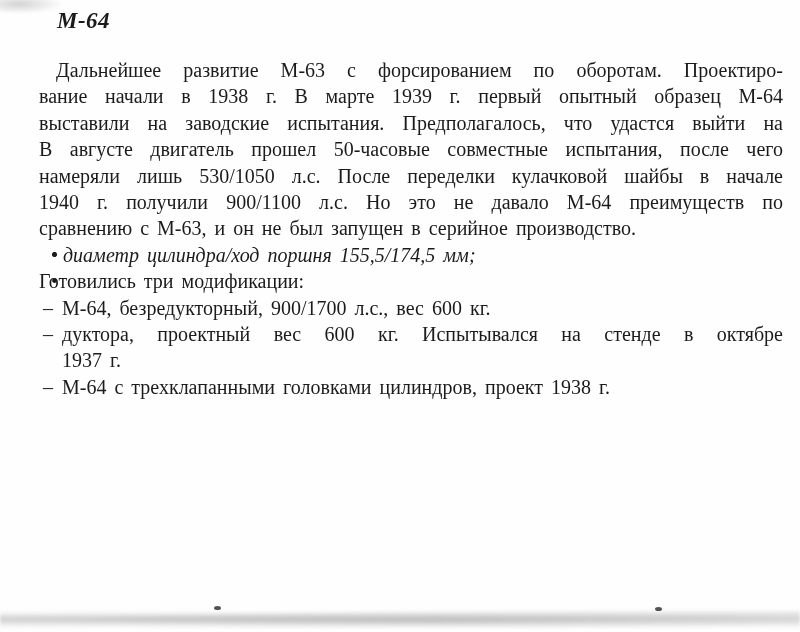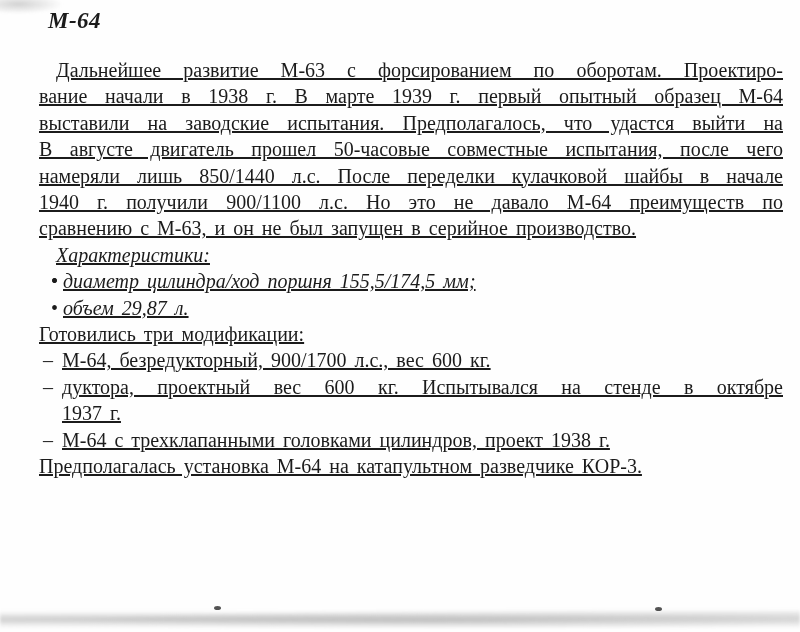--- a/index.html
+++ b/index.html
@@ -10,7 +10,7 @@
     color:#1b1b1b; overflow:hidden;
   }
   .title {
-    position:absolute; left:48px; top:6px; margin:0;
+    position:absolute; left:57px; top:6px; margin:0;
     font-size:23px; line-height:1.3; font-weight:bold; font-style:italic;
     letter-spacing:0.5px;
   }

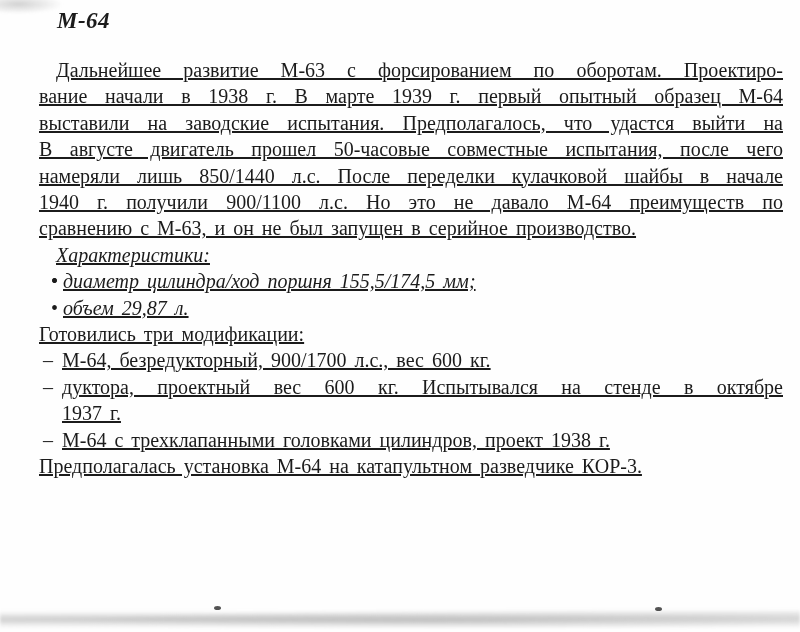--- a/index.html
+++ b/index.html
@@ -18,7 +18,7 @@
     position:absolute; left:39px; top:57px; width:744px;
     font-size:20px; line-height:26.4px; word-spacing:3px;
   }
-  .ln { position:relative;text-decoration:underline; }
+  .ln { position:relative; }
   .just { text-align:justify; text-align-last:justify; text-justify:inter-word; }
   .indent { text-indent:17px; }
   .it { font-style:italic; }

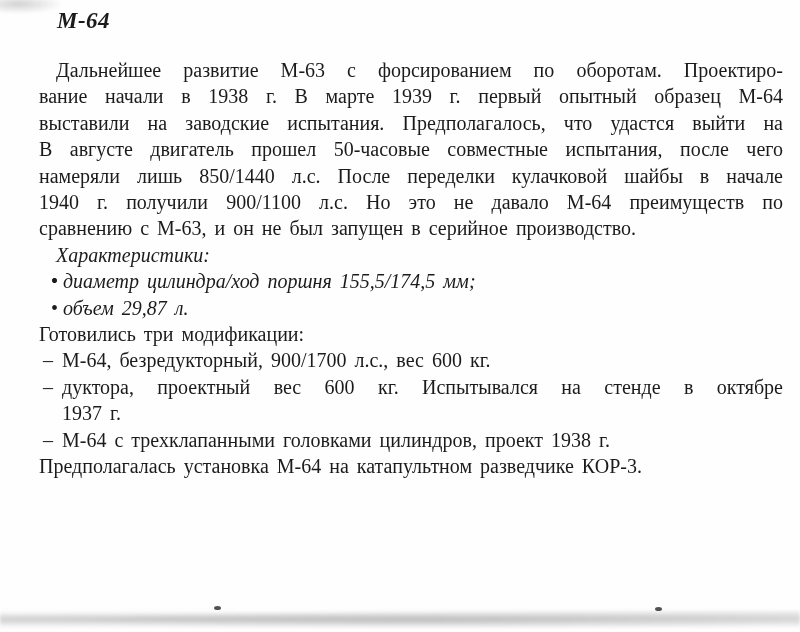--- a/index.html
+++ b/index.html
@@ -57,7 +57,7 @@
     <div class="ln just">вание начали в 1938 г. В марте 1939 г. первый опытный образец М-64</div>
     <div class="ln just">выставили на заводские испытания. Предполагалось, что удастся выйти на</div>
     <div class="ln just">В августе двигатель прошел 50-часовые совместные испытания, после чего</div>
-    <div class="ln just">намеряли лишь 850/1440 л.с. После переделки кулачковой шайбы в начале</div>
+    <div class="ln just">намеряли лишь 530/1050 л.с. После переделки кулачковой шайбы в начале</div>
     <div class="ln just">1940 г. получили 900/1100 л.с. Но это не давало М-64 преимуществ по</div>
     <div class="ln">сравнению с М-63, и он не был запущен в серийное производство.</div>
 

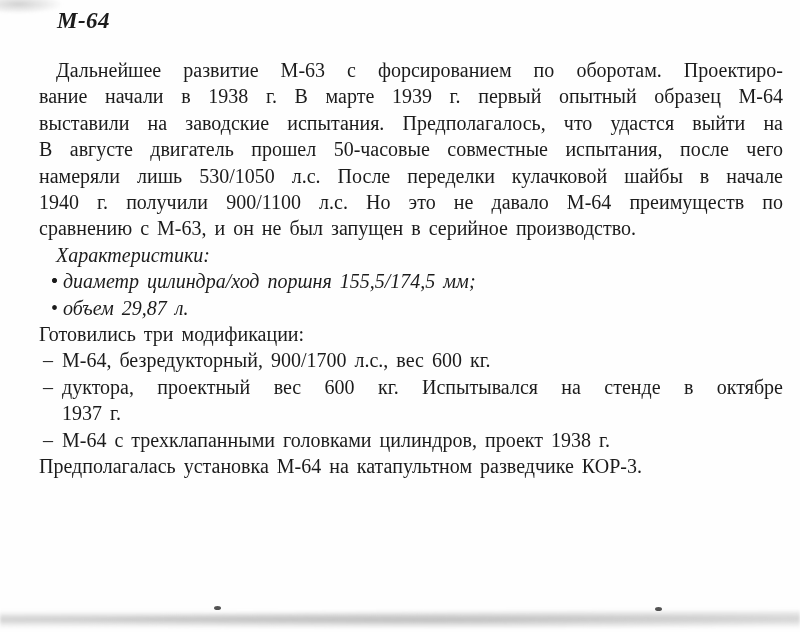--- a/index.html
+++ b/index.html
@@ -61,7 +61,6 @@
     <div class="ln just">1940 г. получили 900/1100 л.с. Но это не давало М-64 преимуществ по</div>
     <div class="ln">сравнению с М-63, и он не был запущен в серийное производство.</div>
 
-    <div class="ln it indent">Характеристики:</div>
 
     <div class="ln it li-b just">
       <span class="mk-b">•</span>

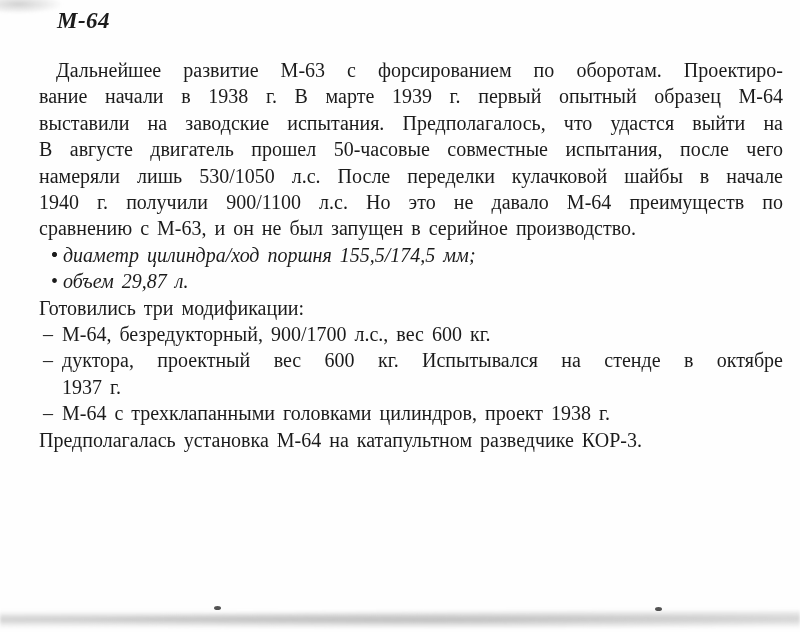--- a/index.html
+++ b/index.html
@@ -69,7 +69,7 @@
       <span class="mk-b">•</span><span>диаметр цилиндра/ход поршня 155,5/174,5 мм;</span>
     </div>
     <div class="ln it li-b">
-      <span class="mk-b">•</span><span>объем 29,87 л.</span>
+      <span class="mk-b">•</span>
     </div>
 
     <div class="ln">Готовились три модификации:</div>

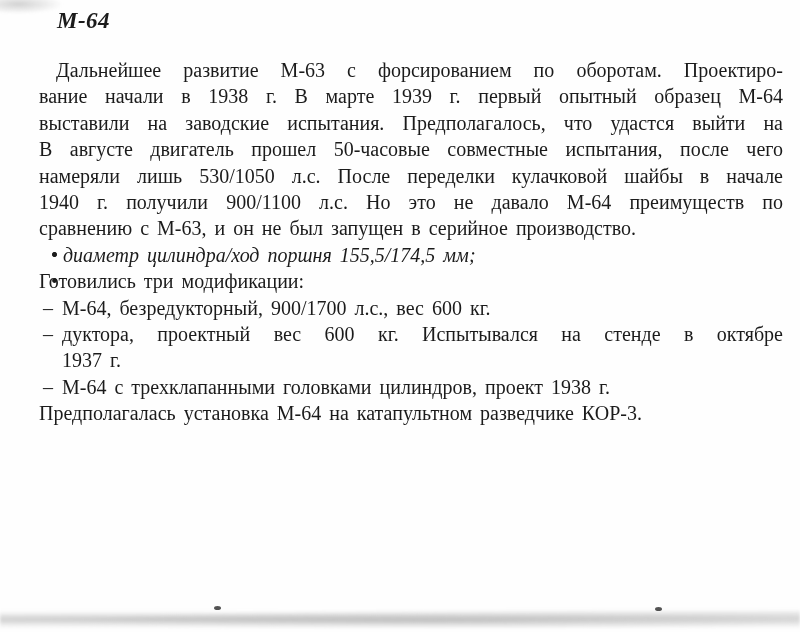--- a/index.html
+++ b/index.html
@@ -86,7 +86,6 @@
       <span class="mk-d">–</span><span>М-64 с трехклапанными головками цилиндров, проект 1938 г.</span>
     </div>
 
-    <div class="ln">Предполагалась установка М-64 на катапультном разведчике КОР-3.</div>
   </div>
 
   <div class="bottom-band"></div>

